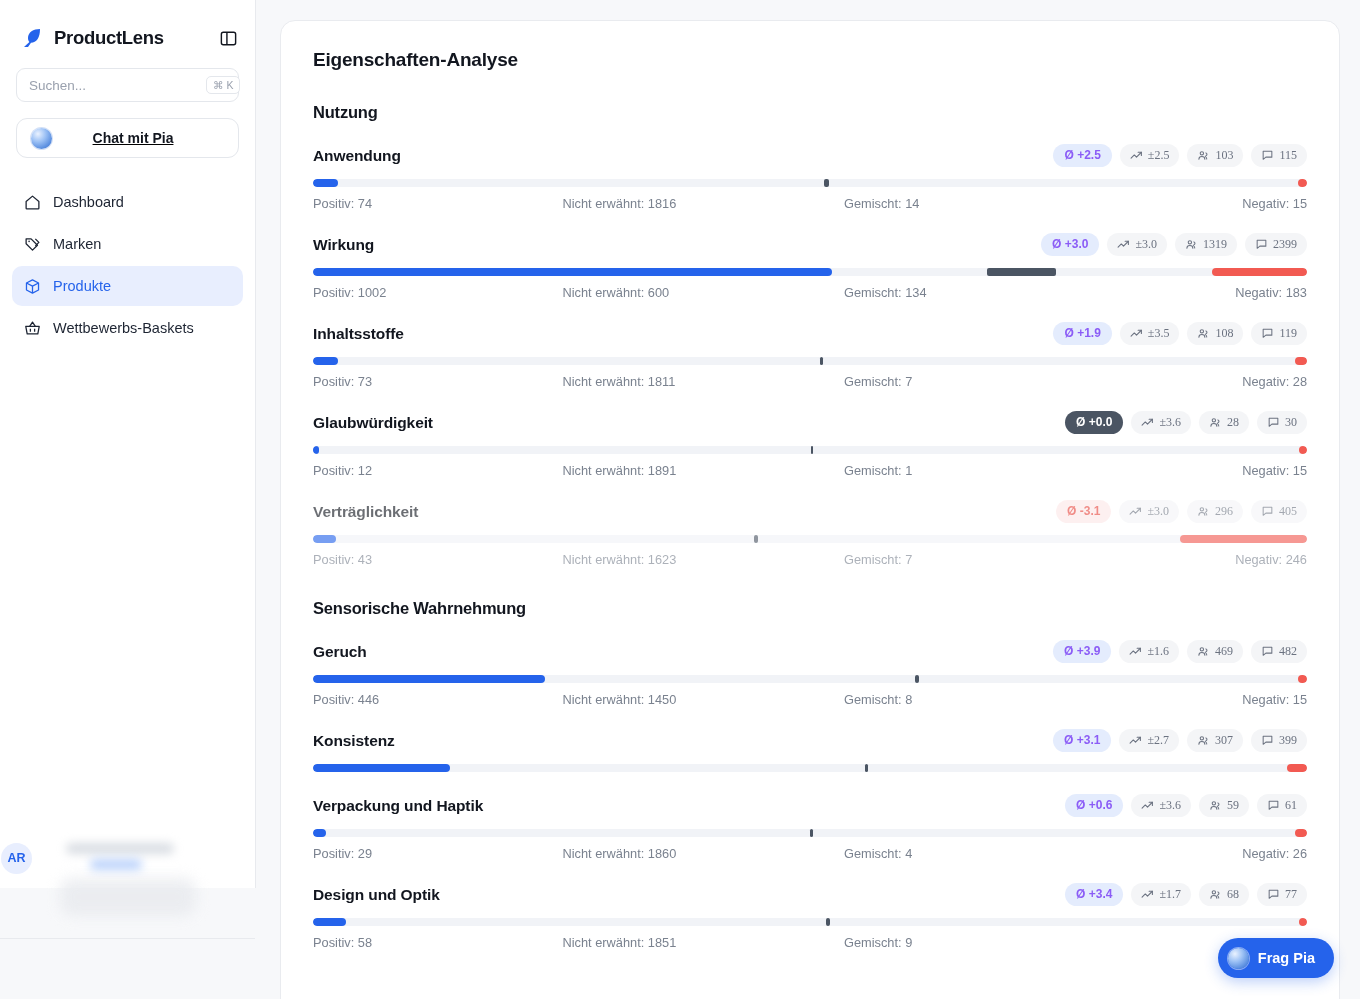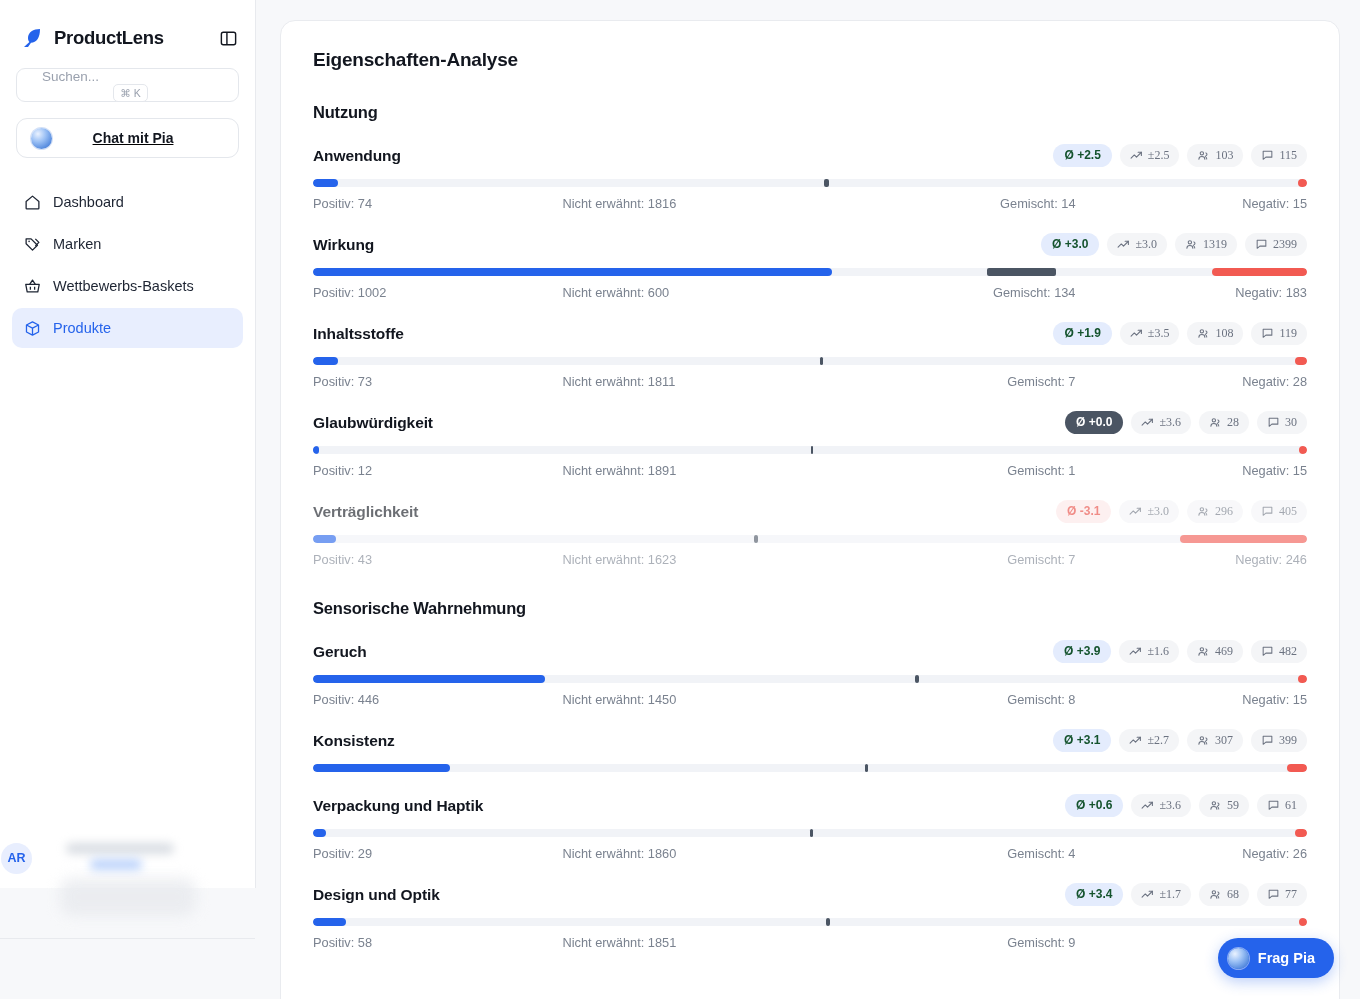--- a/index.html
+++ b/index.html
@@ -41,7 +41,6 @@
     height: 34px; border: 1px solid #e4e7ec; border-radius: 9px;
     display: flex; align-items: center; padding: 0 6px 0 12px;
     background: #fff;
-    flex-direction: column;
   }
   .search-input {
     flex: 1; border: none; outline: none; background: transparent;

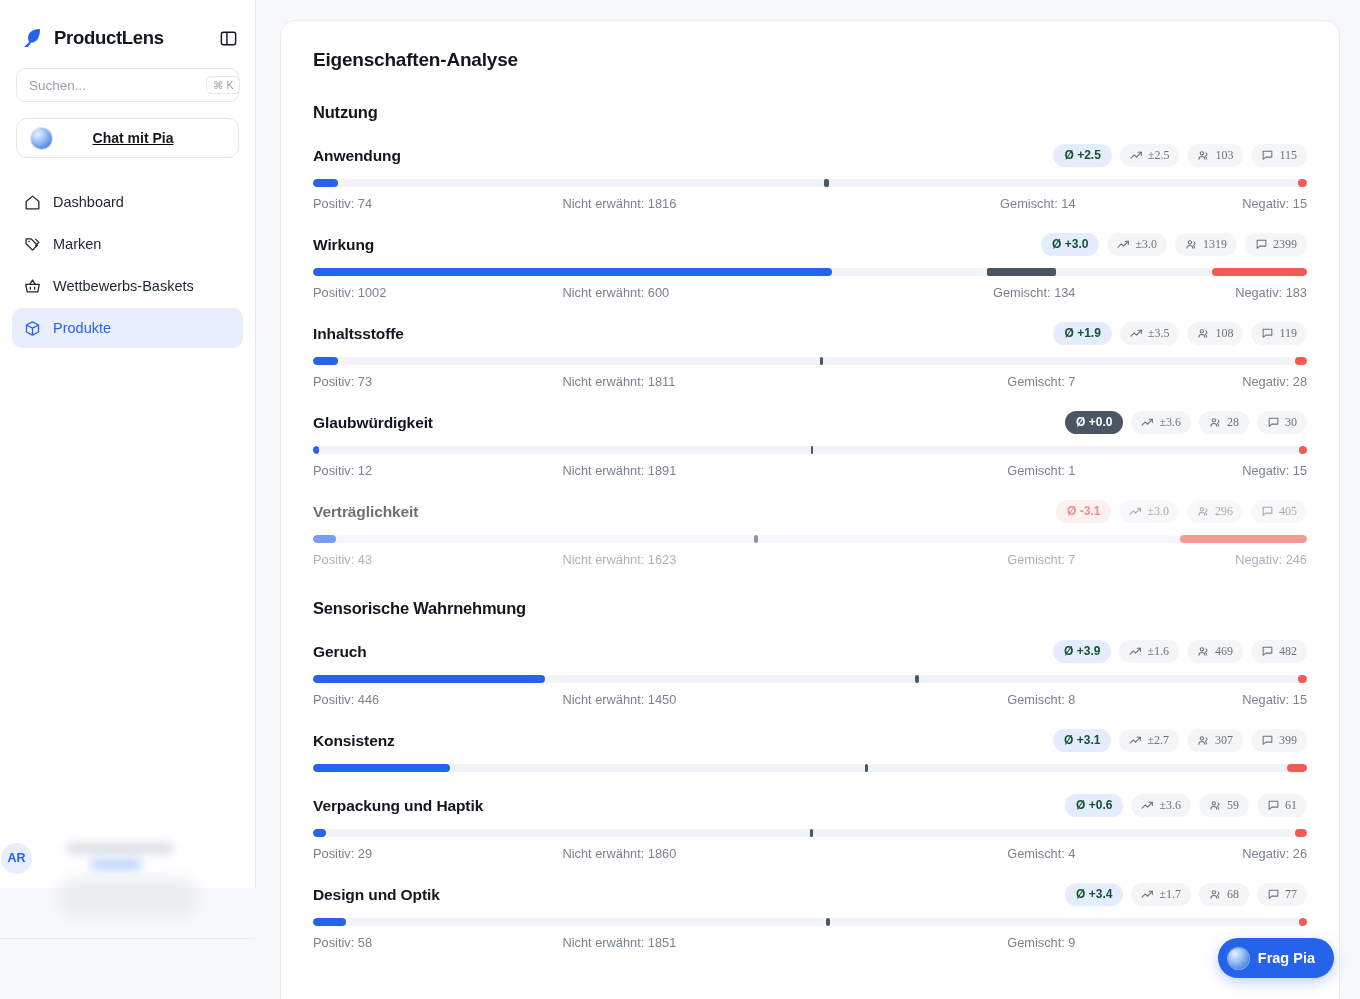--- a/index.html
+++ b/index.html
@@ -136,7 +136,7 @@
     font-size: 12px; font-weight: 700; border-radius: 999px;
     padding: 4px 11px; line-height: 1.25; white-space: nowrap;
   }
-  .badge.pos { background: #e4ecfd; color: #14532d; }
+  .badge.pos { background: #e4ecfd; color: #8b5cf6; }
   .badge.neu { background: #4b5563; color: #ffffff; }
   .badge.neg { background: #fde8e8; color: #e8473f; }
 

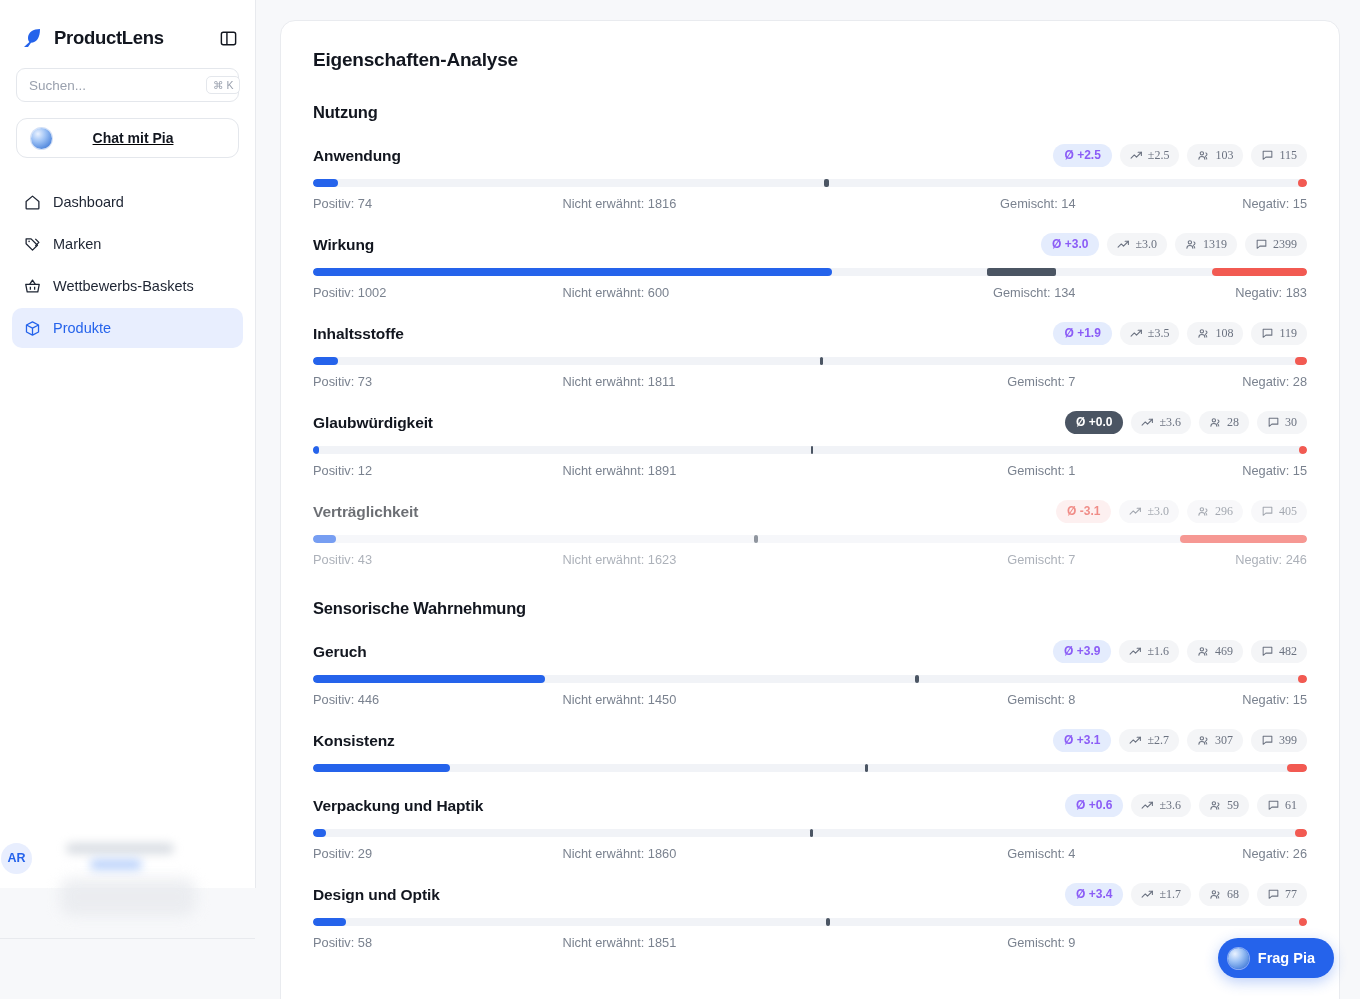--- a/index.html
+++ b/index.html
@@ -164,7 +164,7 @@
   .legend span { flex: 1; }
   .legend span:nth-child(1) { text-align: left; }
   .legend span:nth-child(2) { text-align: left; padding-left: 18px; }
-  .legend span:nth-child(3) { text-align: right; padding-left: 50px; }
+  .legend span:nth-child(3) { text-align: left; padding-left: 50px; }
   .legend span:nth-child(4) { text-align: right; }
 
   .fab {

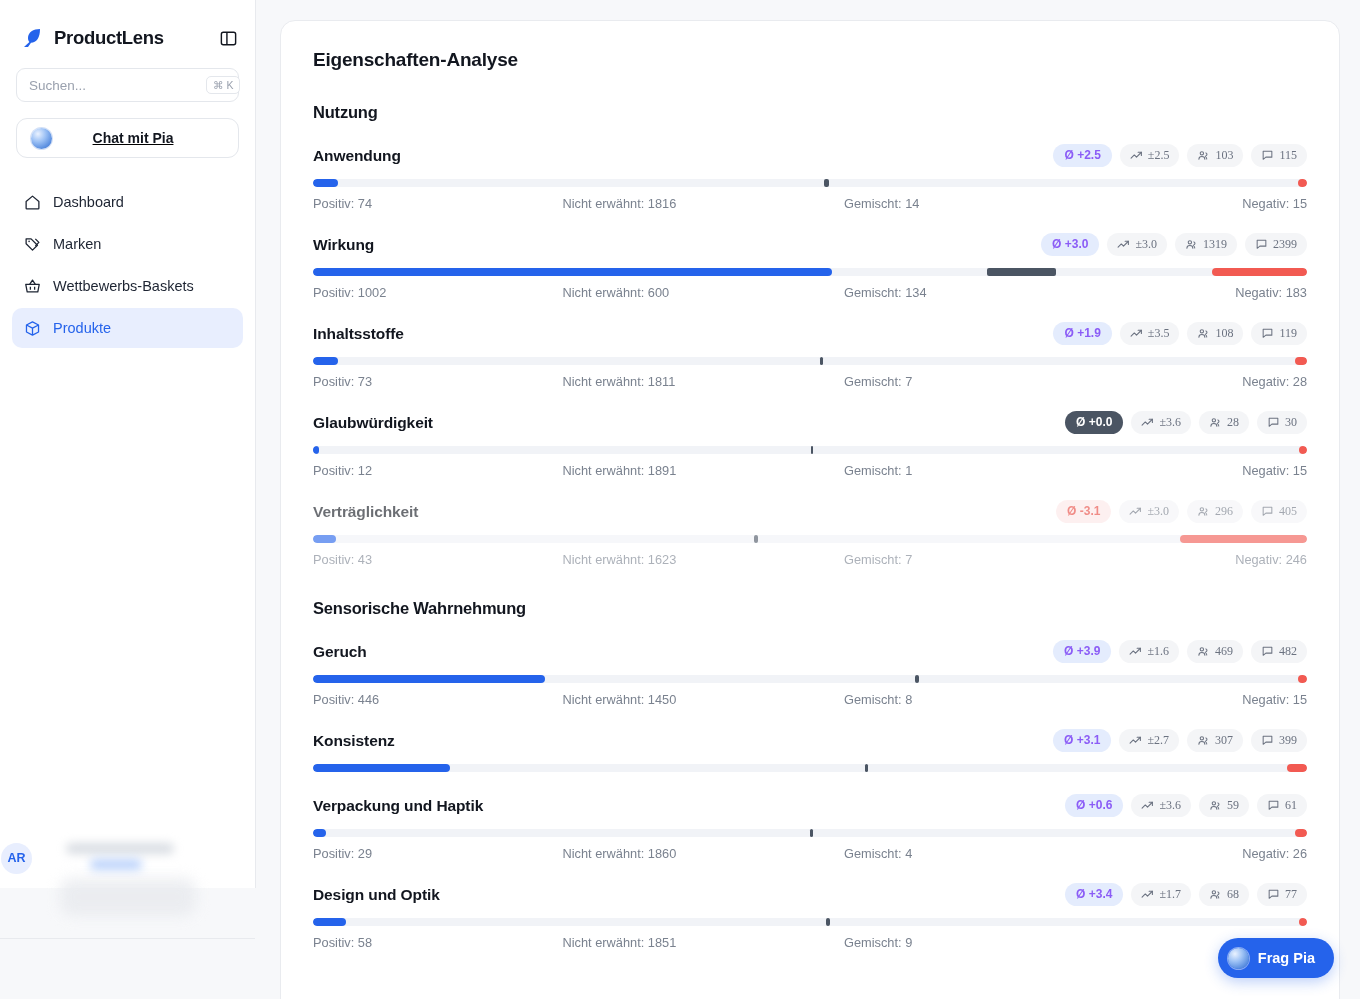--- a/index.html
+++ b/index.html
@@ -233,6 +233,15 @@
         </span>
         <span>Marken</span>
       </div>
+      <div class="nav-item active">
+        <span class="ico">
+          <svg viewBox="0 0 24 24" width="17" height="17" fill="none" stroke="#2563eb" stroke-width="1.8" stroke-linejoin="round">
+              <path d="M12 2.7 20.5 7v10L12 21.3 3.5 17V7z"></path>
+              <path d="M3.5 7 12 11.4 20.5 7M12 11.4V21.3"></path>
+            </svg>
+        </span>
+        <span>Produkte</span>
+      </div>
       <div class="nav-item">
         <span class="ico">
           <svg viewBox="0 0 24 24" width="17" height="17" fill="none" stroke="#1d2432" stroke-width="1.8" stroke-linejoin="round">
@@ -243,15 +252,6 @@
         </span>
         <span>Wettbewerbs-Baskets</span>
       </div>
-      <div class="nav-item active">
-        <span class="ico">
-          <svg viewBox="0 0 24 24" width="17" height="17" fill="none" stroke="#2563eb" stroke-width="1.8" stroke-linejoin="round">
-              <path d="M12 2.7 20.5 7v10L12 21.3 3.5 17V7z"></path>
-              <path d="M3.5 7 12 11.4 20.5 7M12 11.4V21.3"></path>
-            </svg>
-        </span>
-        <span>Produkte</span>
-      </div>
     </nav>
 
     <div class="sb-blur-block"></div>

